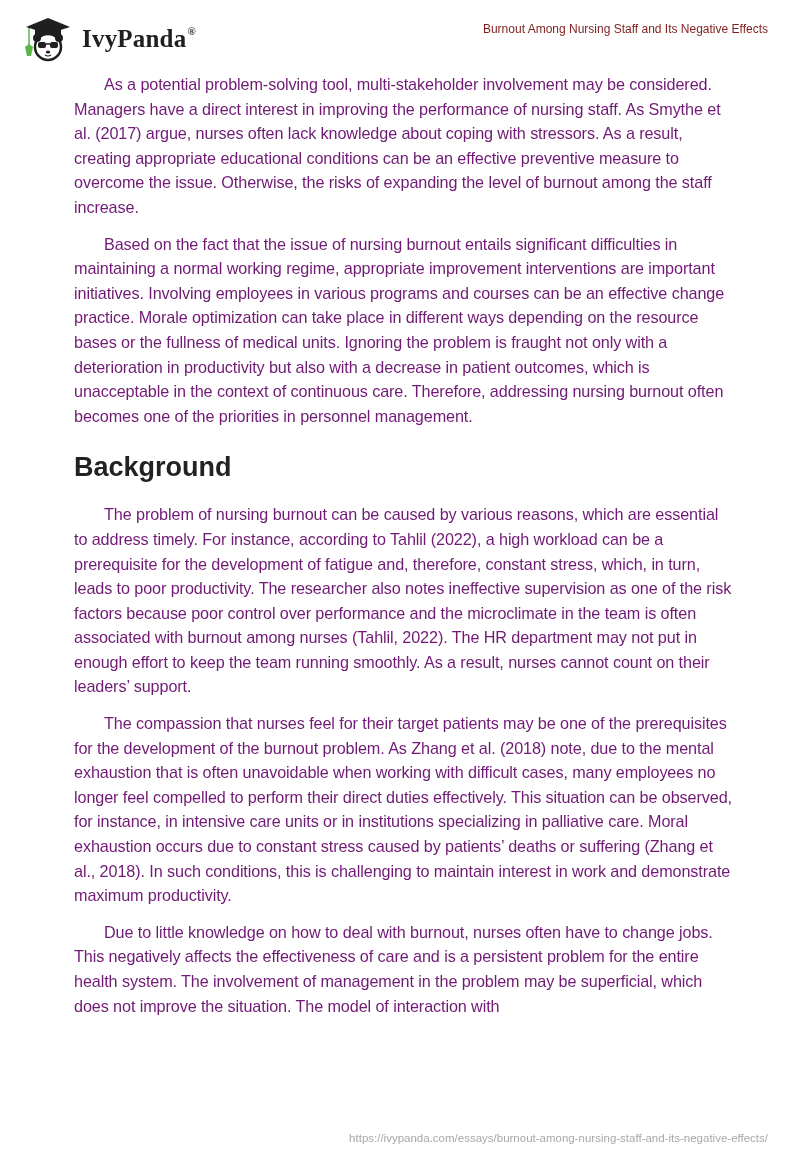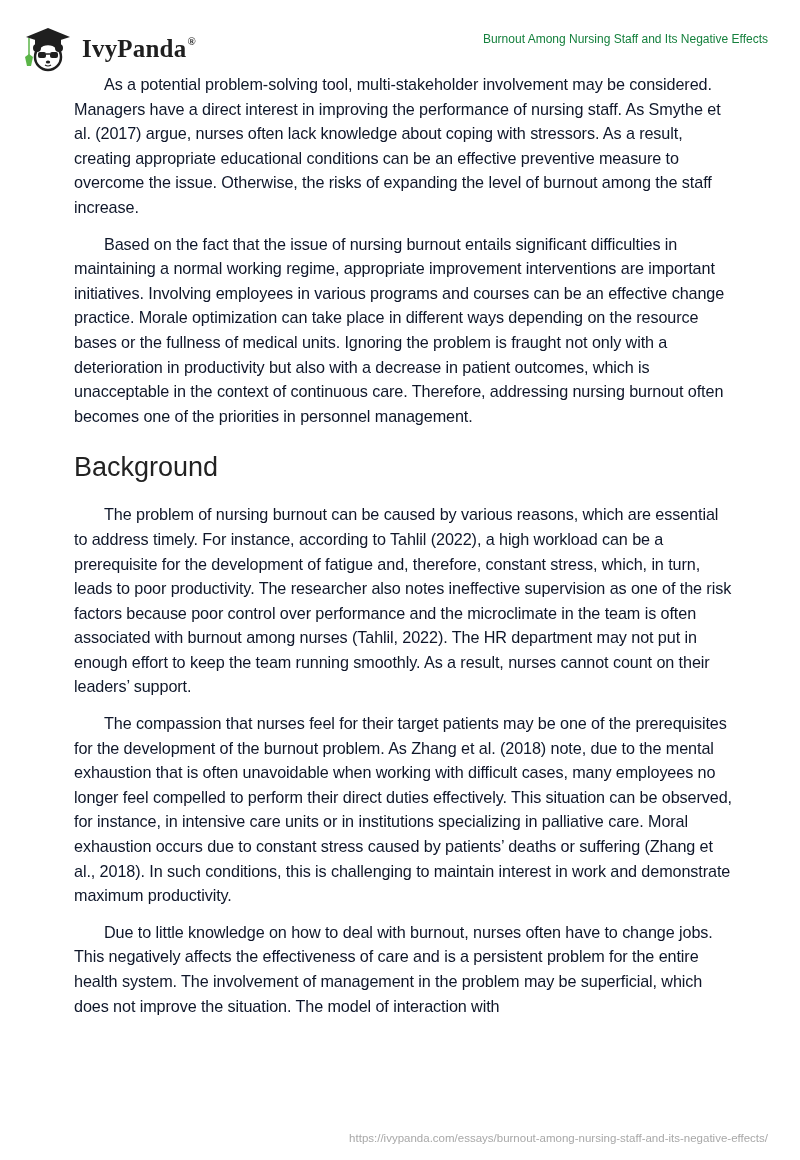--- a/index.html
+++ b/index.html
@@ -18,7 +18,7 @@
   .header {
     position: absolute;
     left: 0;
-    top: 16px;
+    top: 6px;
     width: 800px;
     height: 60px;
   }

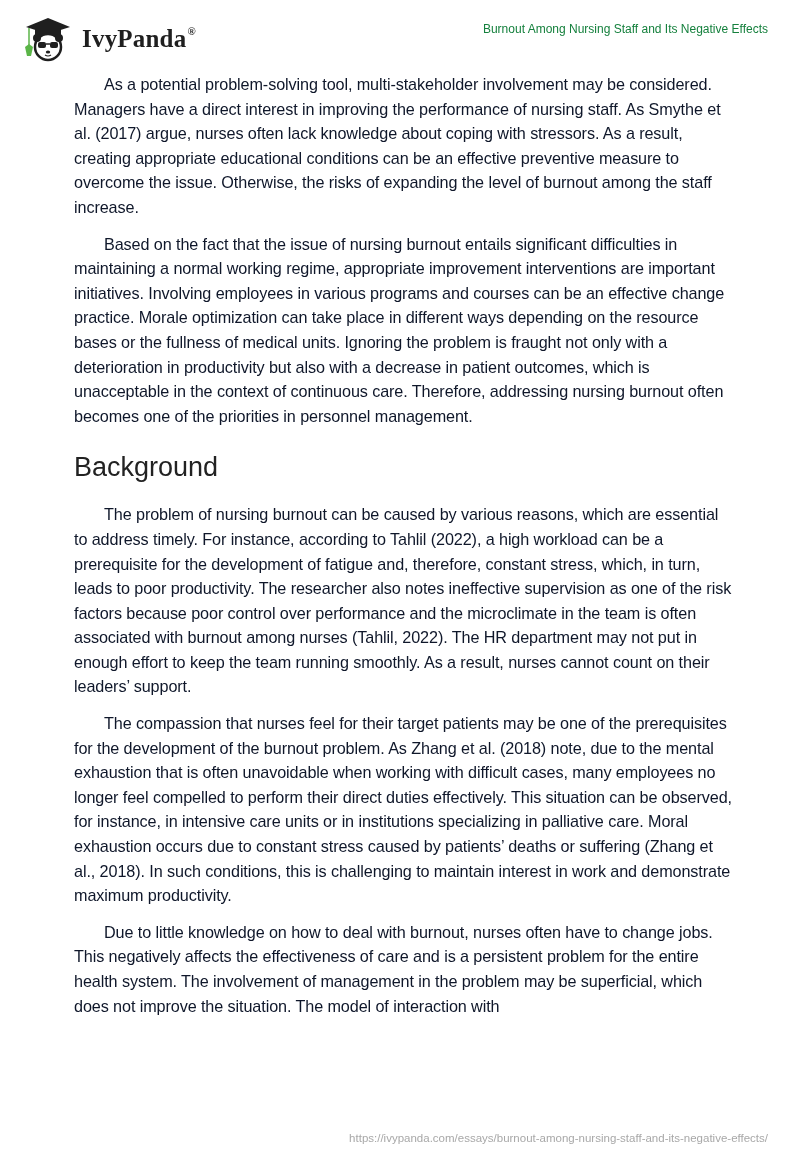--- a/index.html
+++ b/index.html
@@ -56,7 +56,7 @@
     right: 32px;
     top: 16px;
     font-size: 12px;
-    color: #15803d;
+    color: #7f1d1d;
   }
   .content {
     position: absolute;

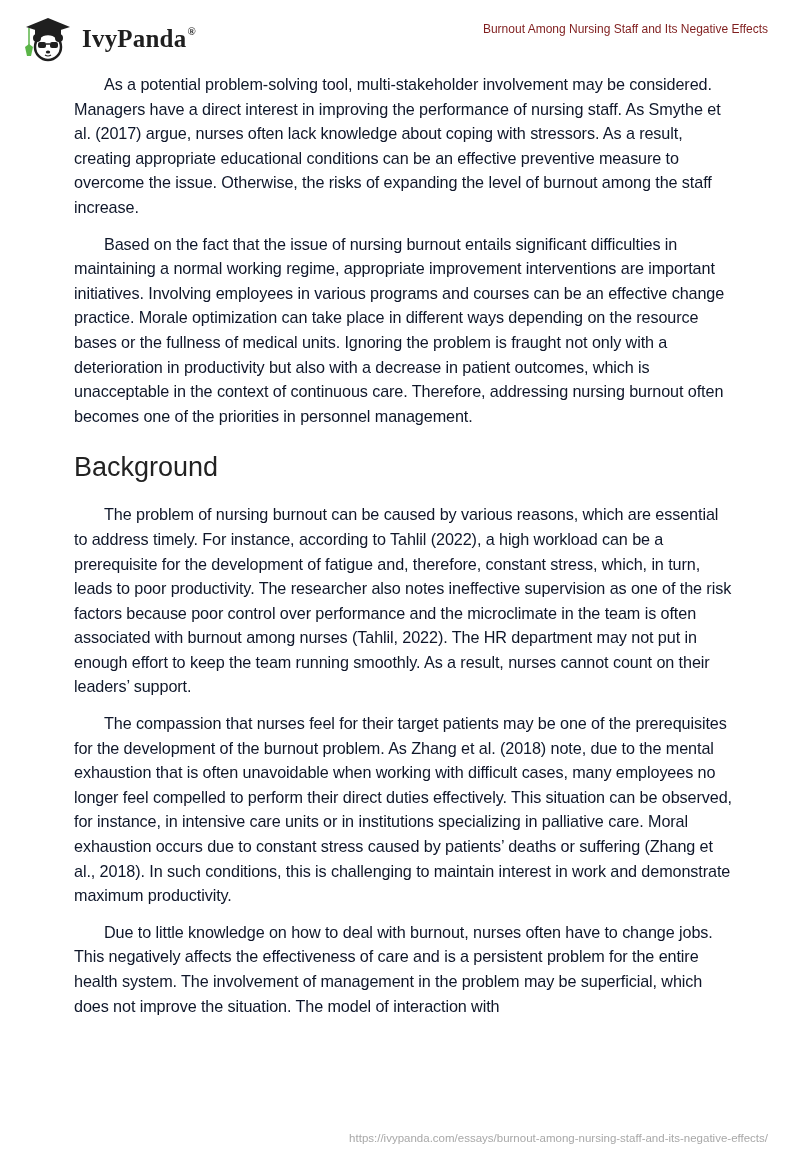--- a/index.html
+++ b/index.html
@@ -69,7 +69,7 @@
     font-size: 16.2px;
     line-height: 24.6px;
     text-indent: 30px;
-    color: #0f172a;
+    color: #701a75;
     letter-spacing: -0.1px;
   }
   .section-heading {

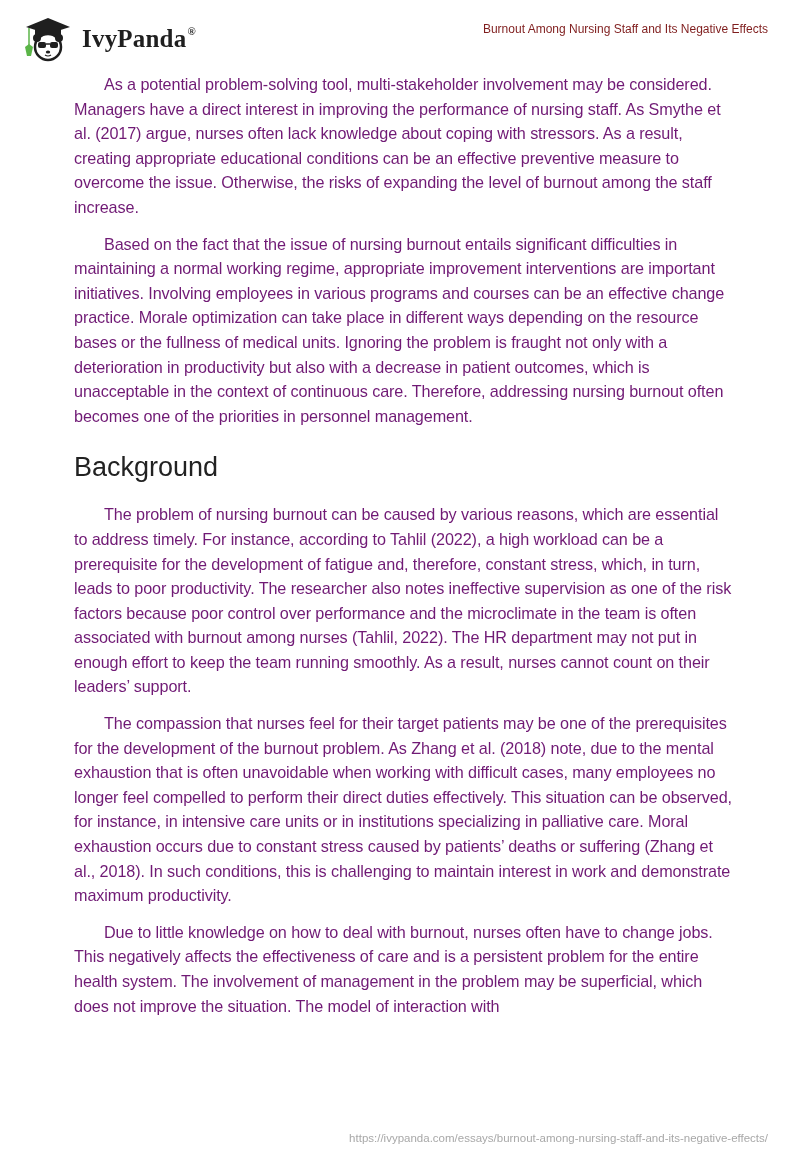--- a/index.html
+++ b/index.html
@@ -75,7 +75,7 @@
   .section-heading {
     margin: 22px 0 18px 0;
     font-size: 27px;
-    font-weight: normal;
+    font-weight: bold;
     color: #222222;
     line-height: 34px;
   }

